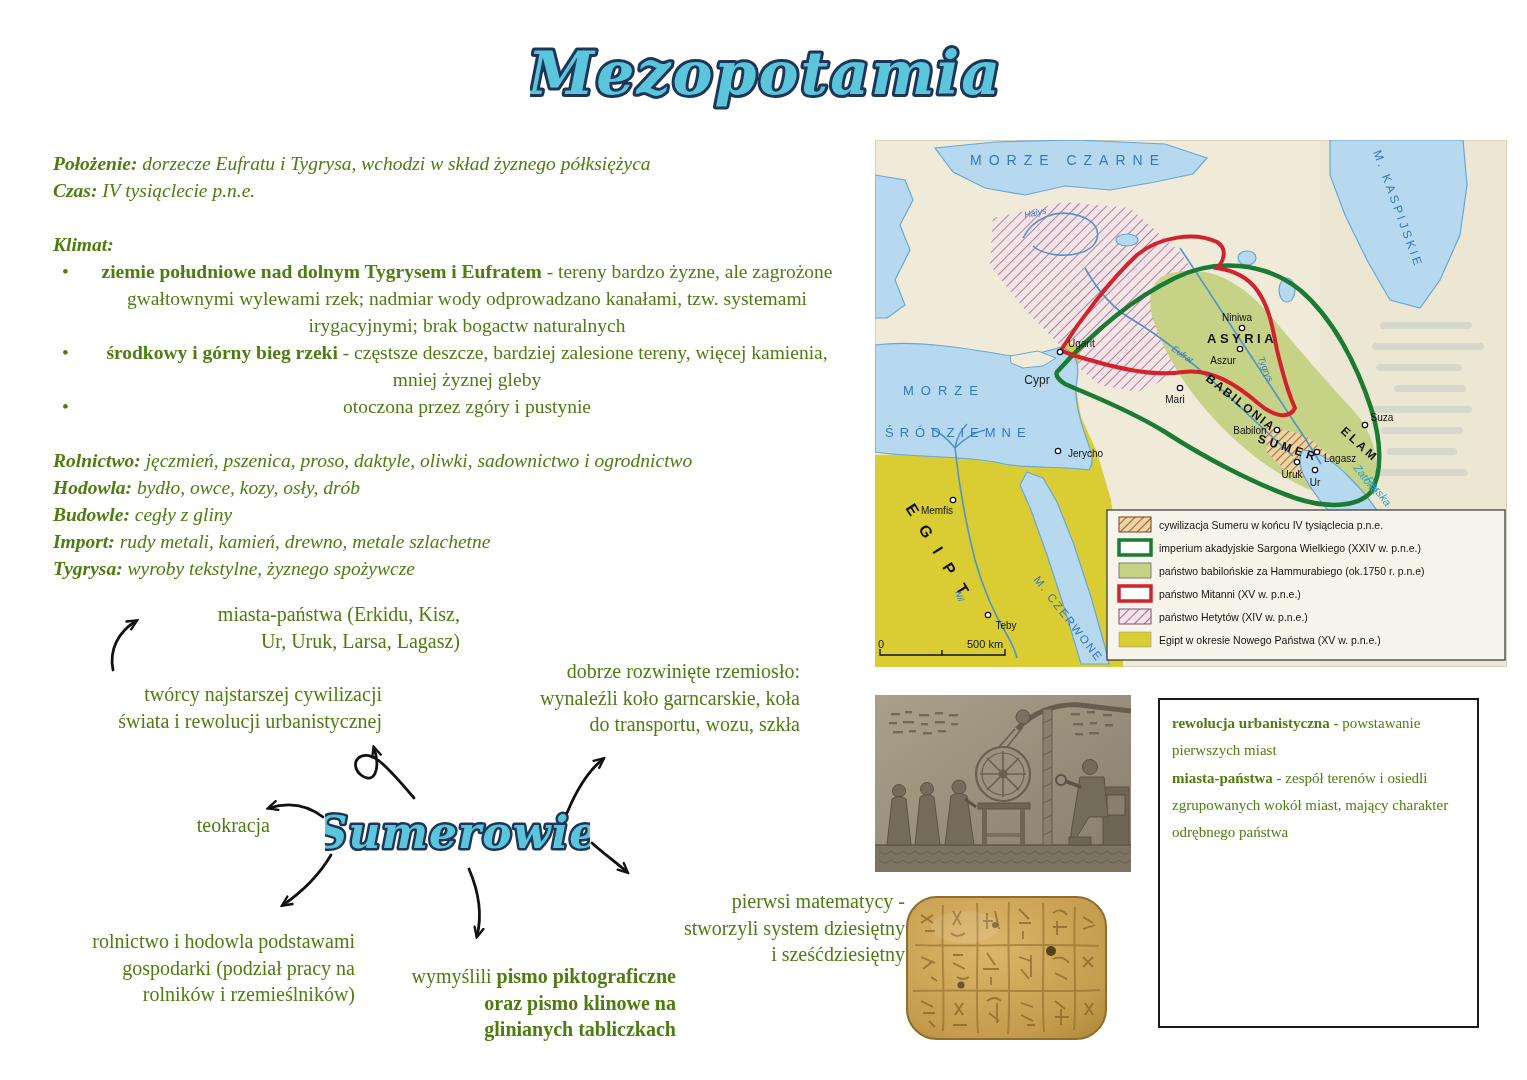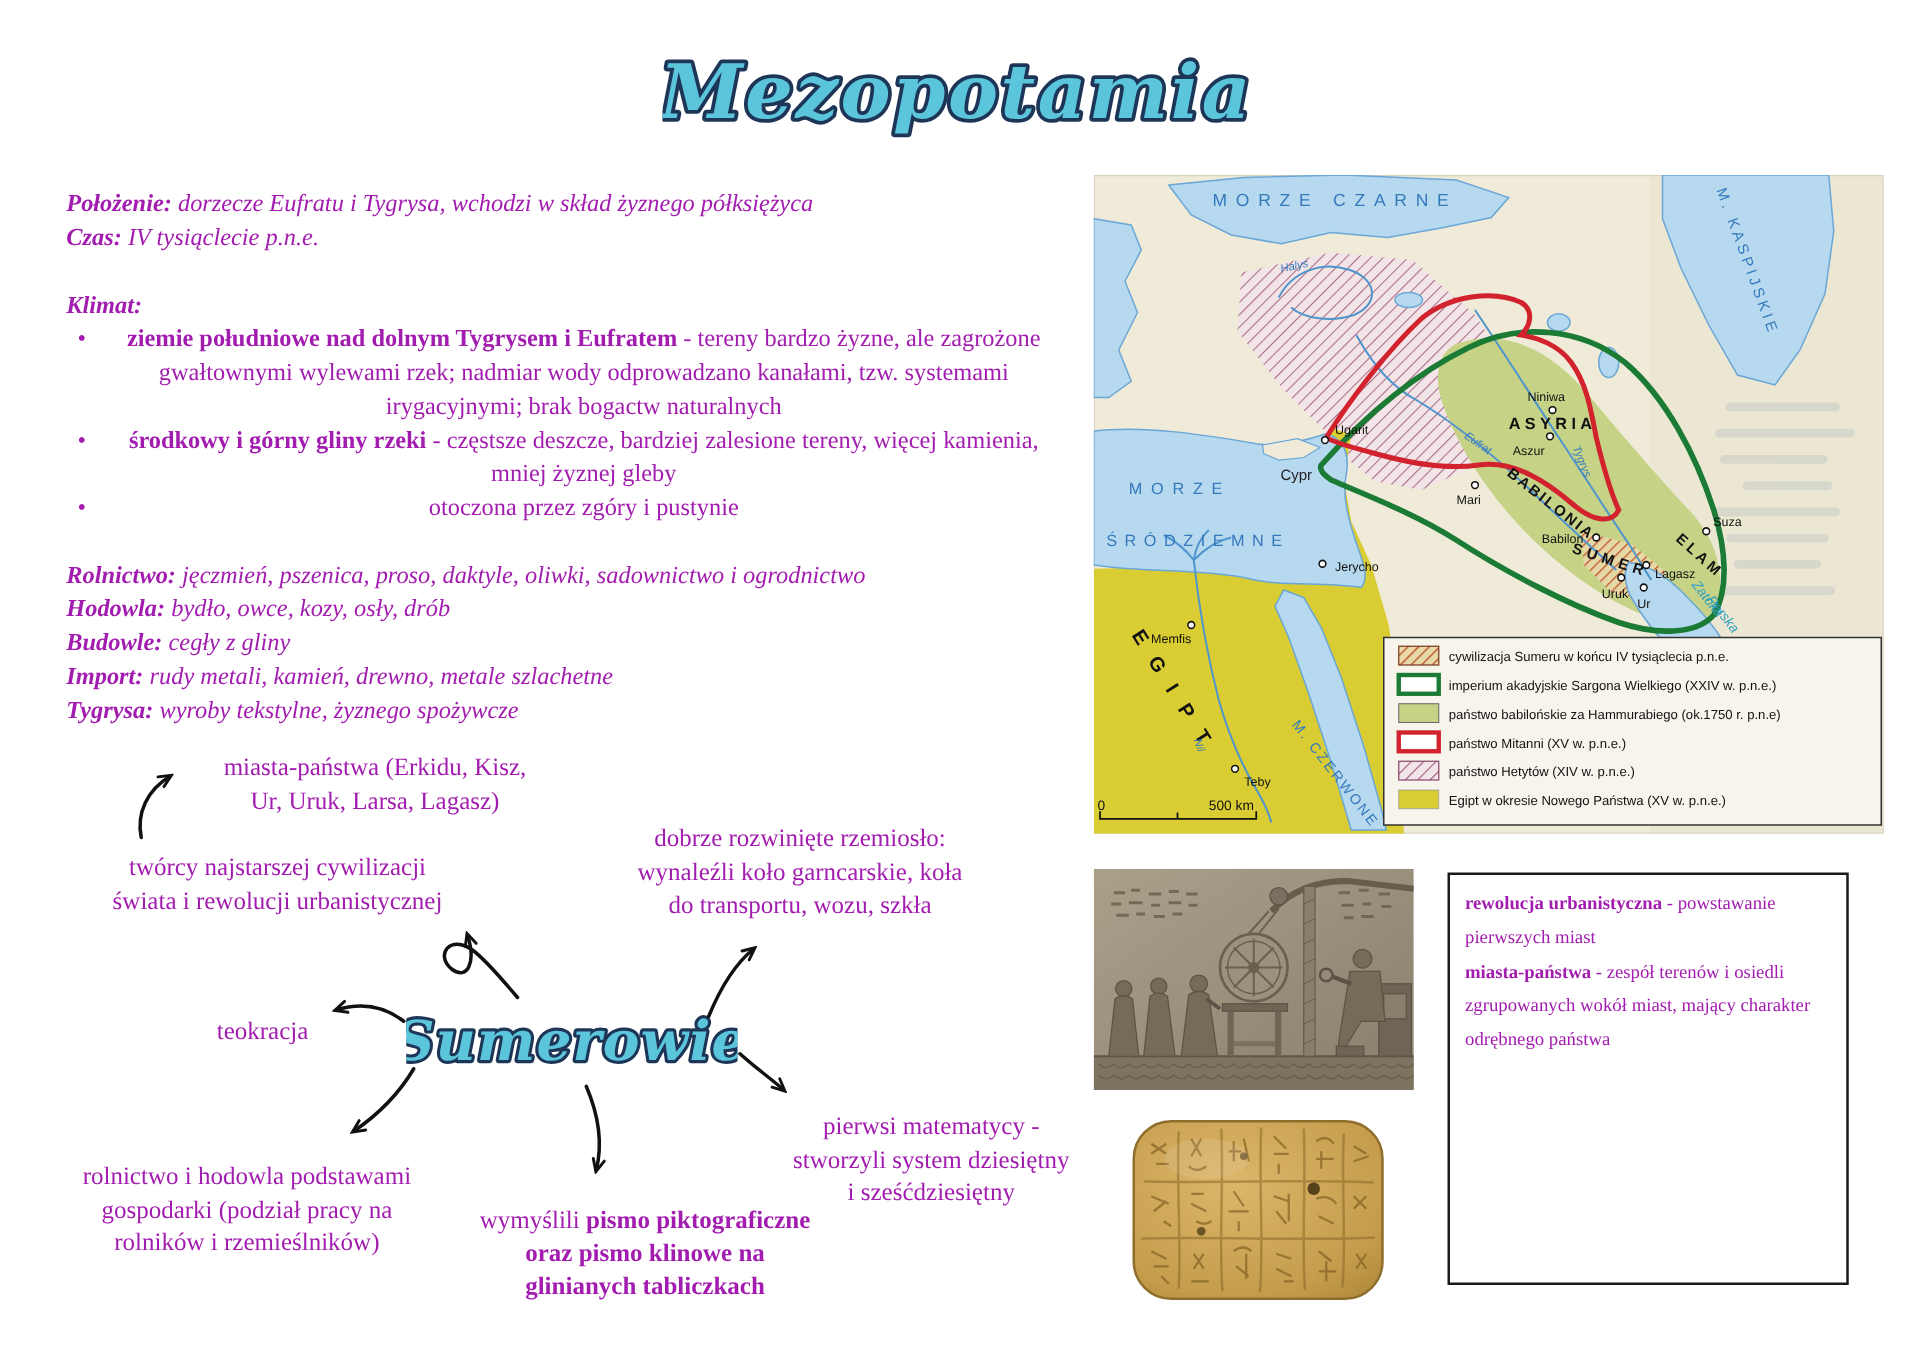--- a/index.html
+++ b/index.html
@@ -4,7 +4,7 @@
 <style>
   html,body{margin:0;padding:0;background:#ffffff;}
   .page{position:relative;width:1527px;height:1080px;background:#ffffff;overflow:hidden;
-        font-family:"Liberation Serif","DejaVu Serif",serif;color:#a21caf;}
+        font-family:"Liberation Serif","DejaVu Serif",serif;color:#4d7c0f;}
 
   
   .title-svg{position:absolute;left:530px;top:26px;}

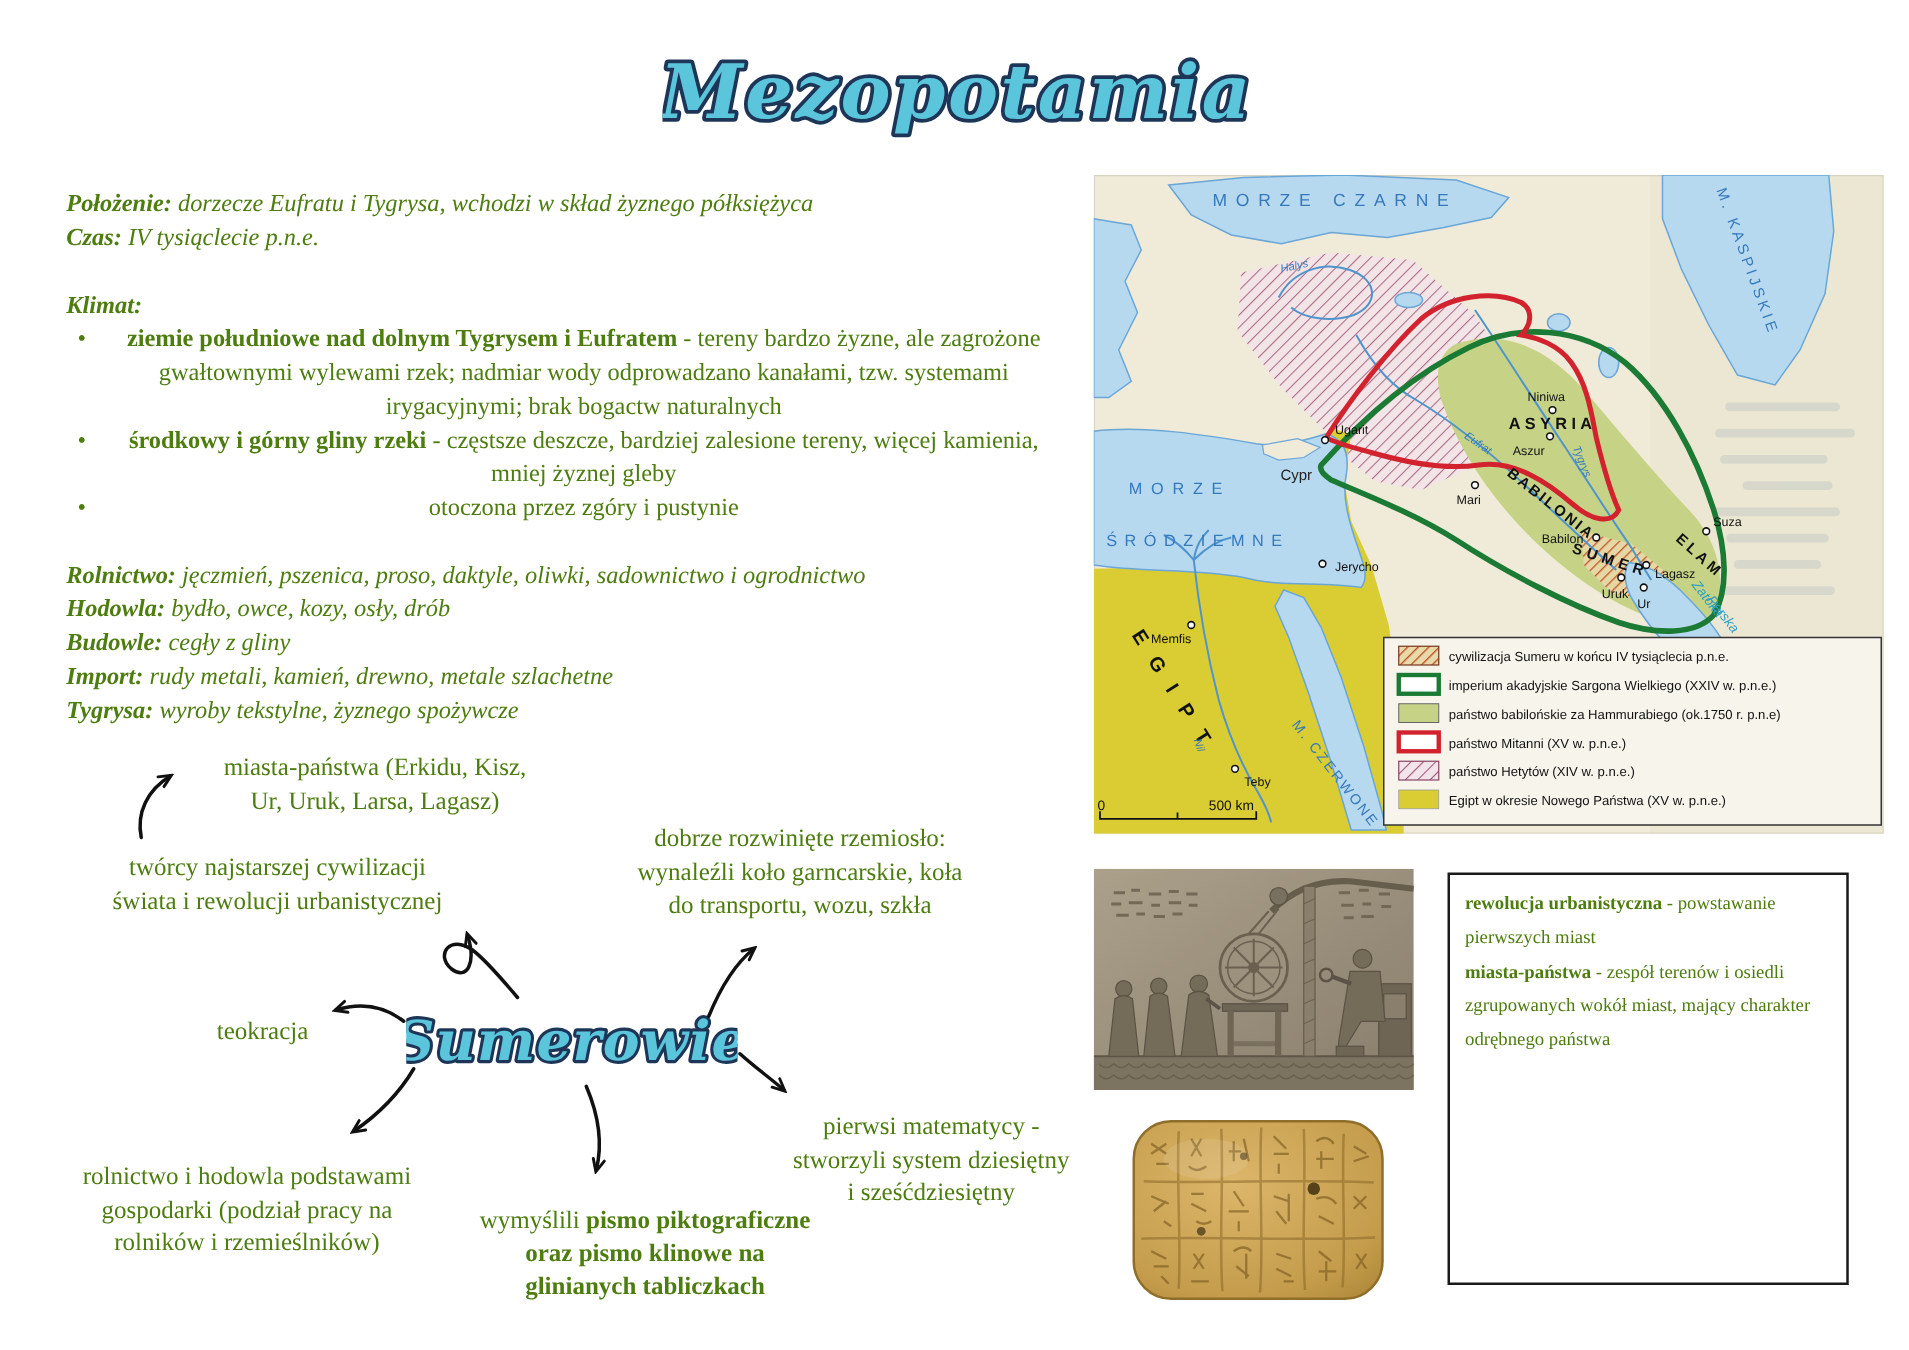--- a/index.html
+++ b/index.html
@@ -56,7 +56,7 @@
     <p class="gap-before"><b>Klimat:</b></p>
     <ul>
       <li><b>ziemie południowe nad dolnym Tygrysem i Eufratem</b><span> - tereny bardzo żyzne, ale zagrożone gwałtownymi wylewami rzek; nadmiar wody odprowadzano kanałami, tzw. systemami irygacyjnymi; brak bogactw naturalnych</span></li>
-      <li><b>środkowy i górny gliny rzeki</b><span> - częstsze deszcze, bardziej zalesione tereny, więcej kamienia, mniej żyznej gleby</span></li>
+      <li><b>środkowy i górny bieg rzeki</b><span> - częstsze deszcze, bardziej zalesione tereny, więcej kamienia, mniej żyznej gleby</span></li>
       <li><span>otoczona przez zgóry i pustynie</span></li>
     </ul>
     <div class="gap-before">

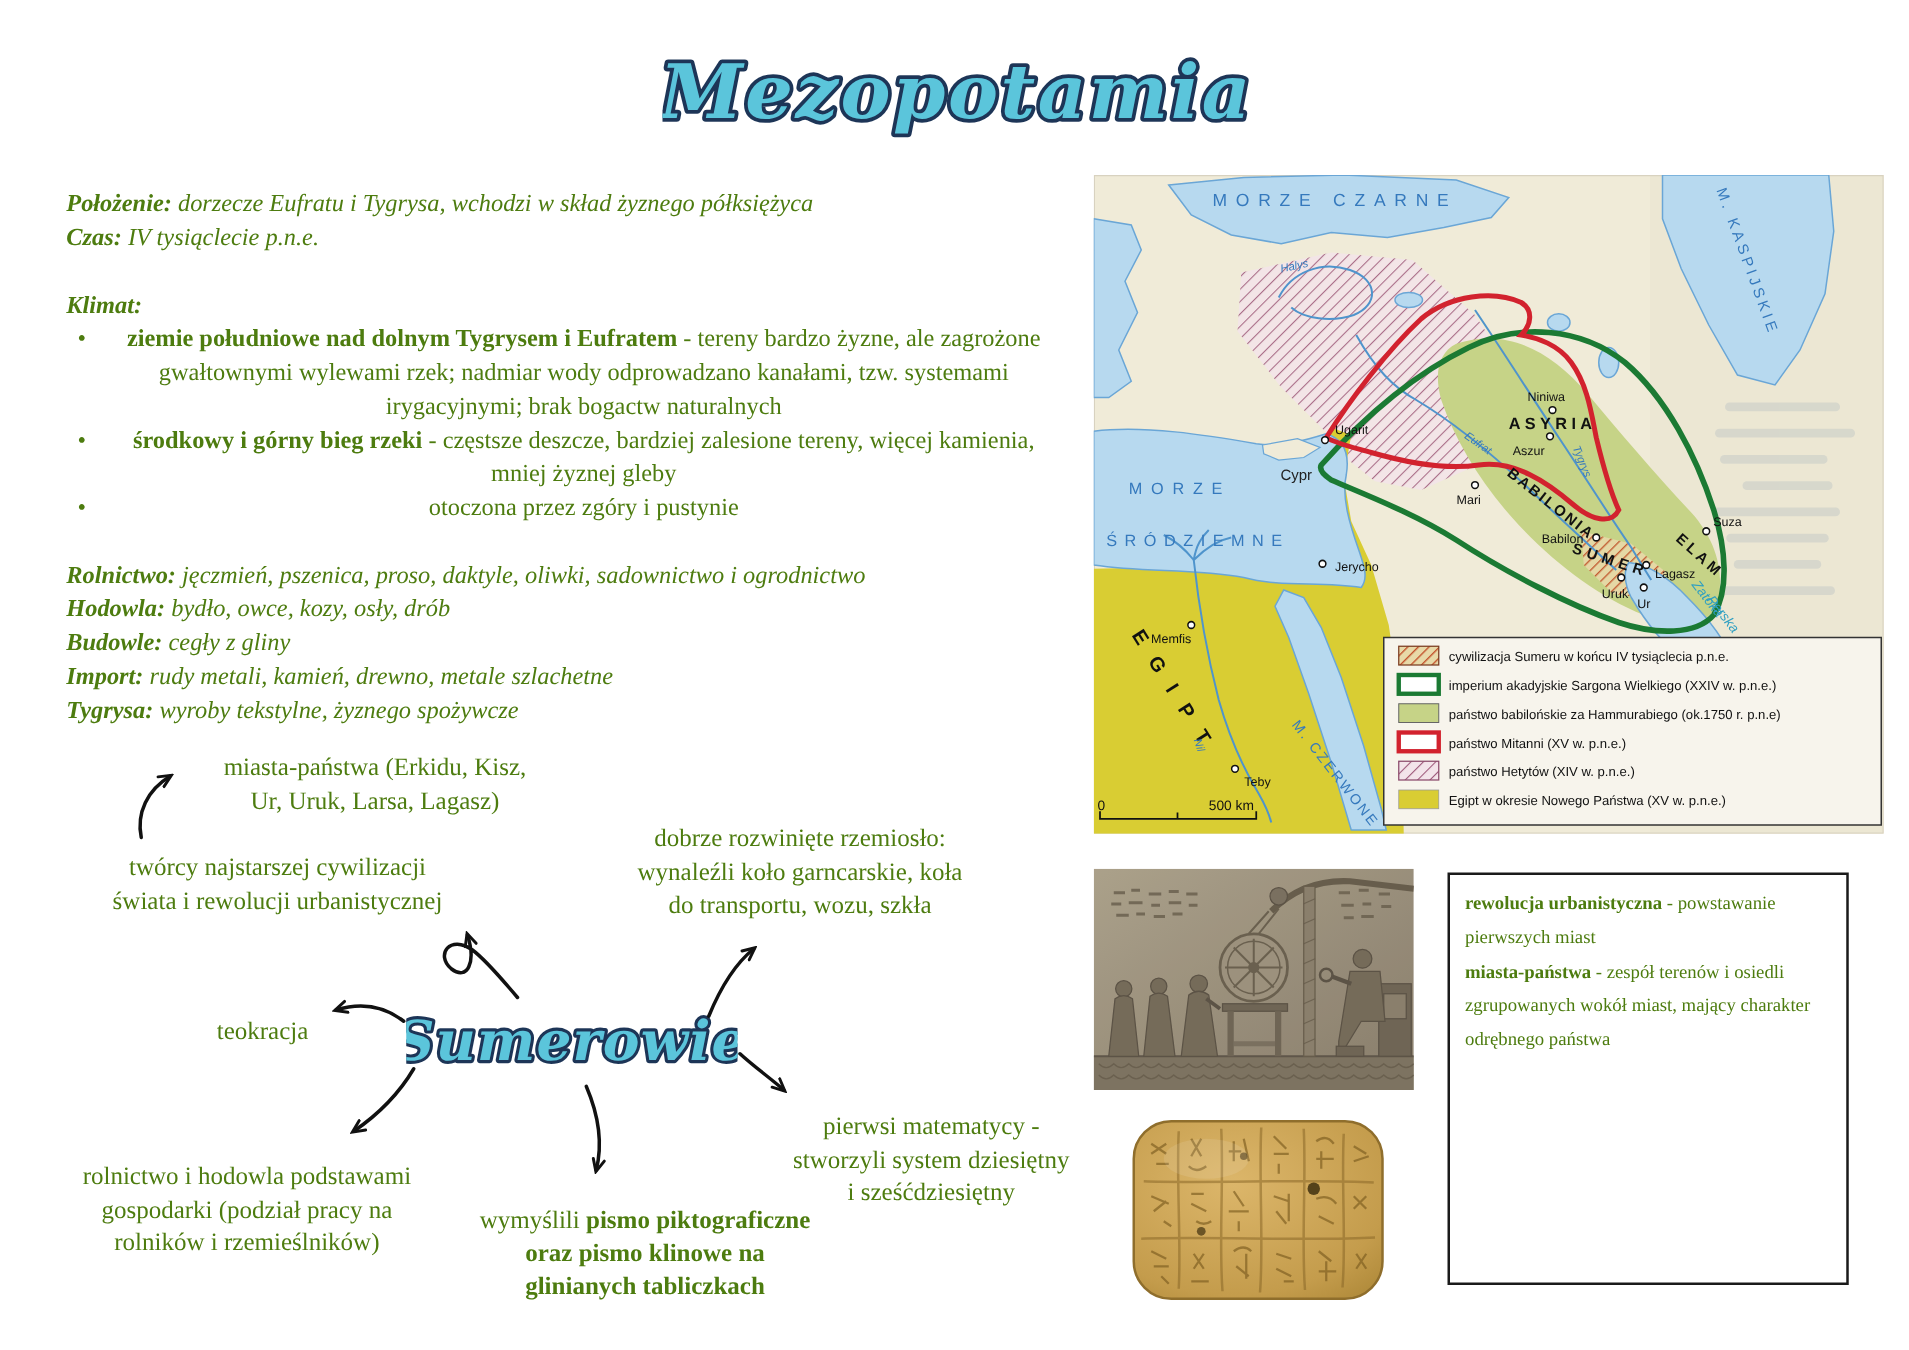--- a/index.html
+++ b/index.html
@@ -18,7 +18,7 @@
   .info li::before{content:"•";position:absolute;left:9px;top:0;}
 
   
-  .node{position:absolute;text-align:center;font-size:20px;line-height:26.5px;white-space:pre-line;}
+  .node{position:absolute;text-align:right;font-size:20px;line-height:26.5px;white-space:pre-line;}
   .node b{font-weight:bold;}
   .arrows{position:absolute;left:0;top:0;pointer-events:none;}
   .script-svg{position:absolute;}

